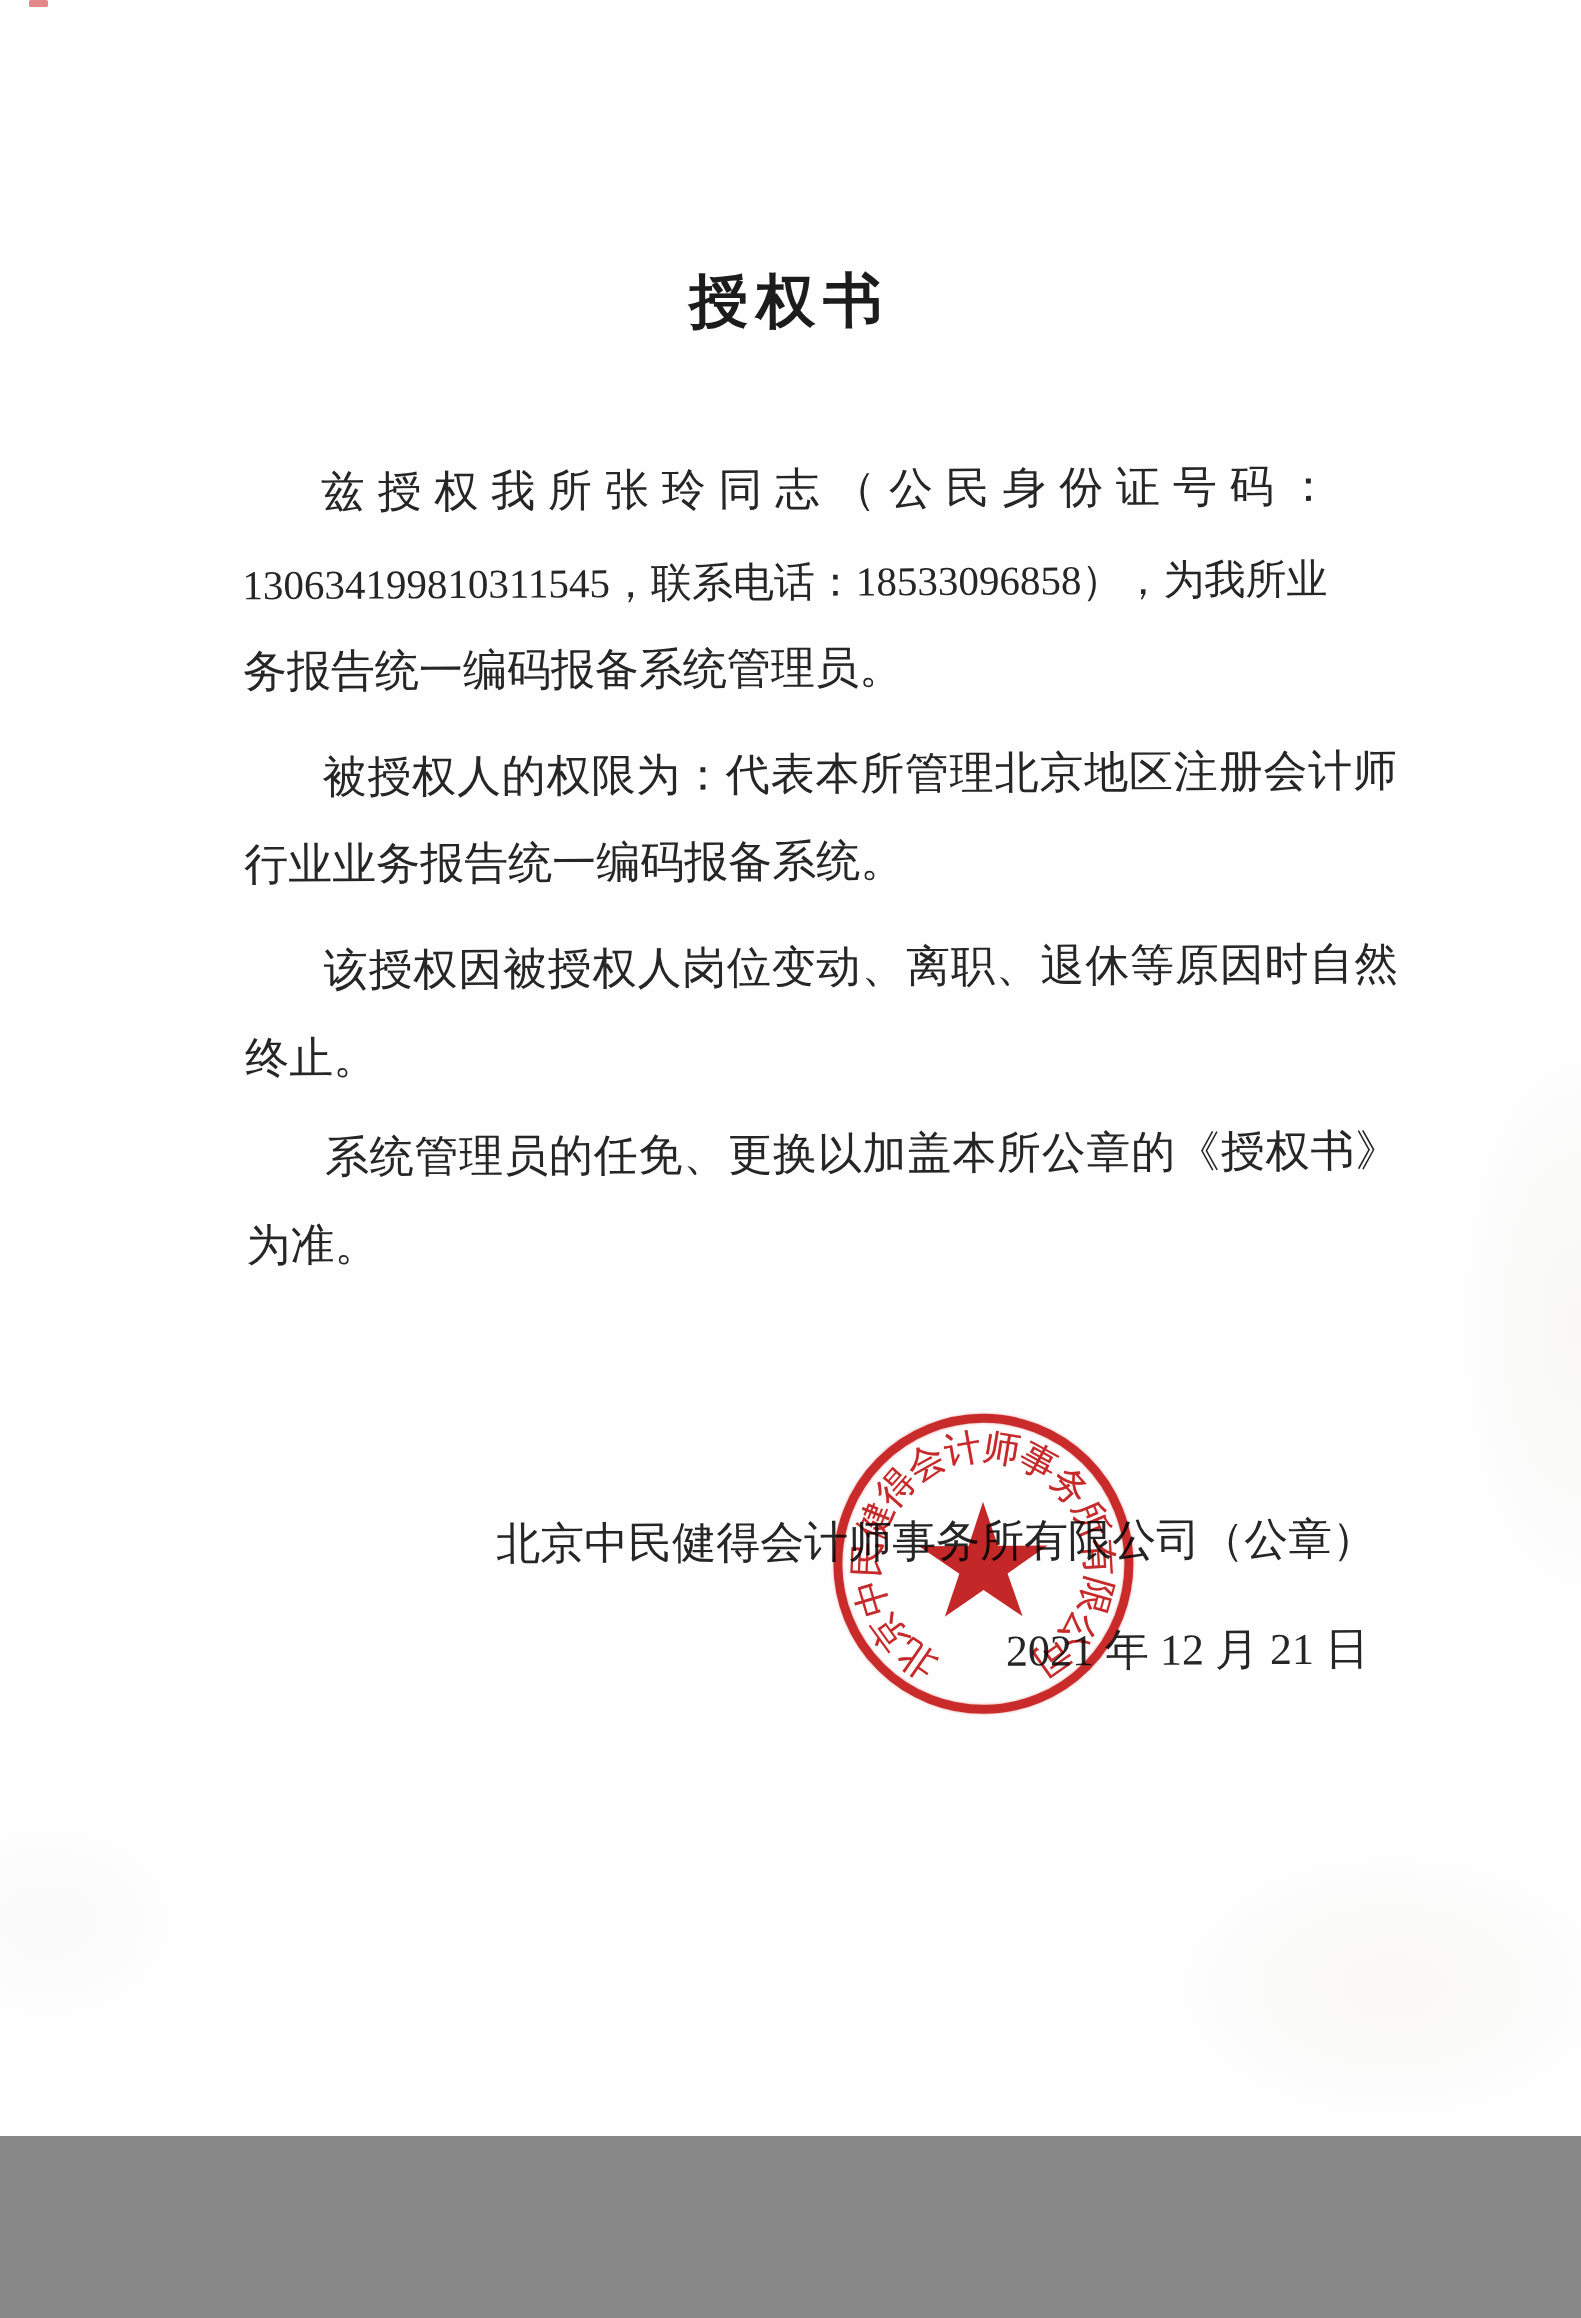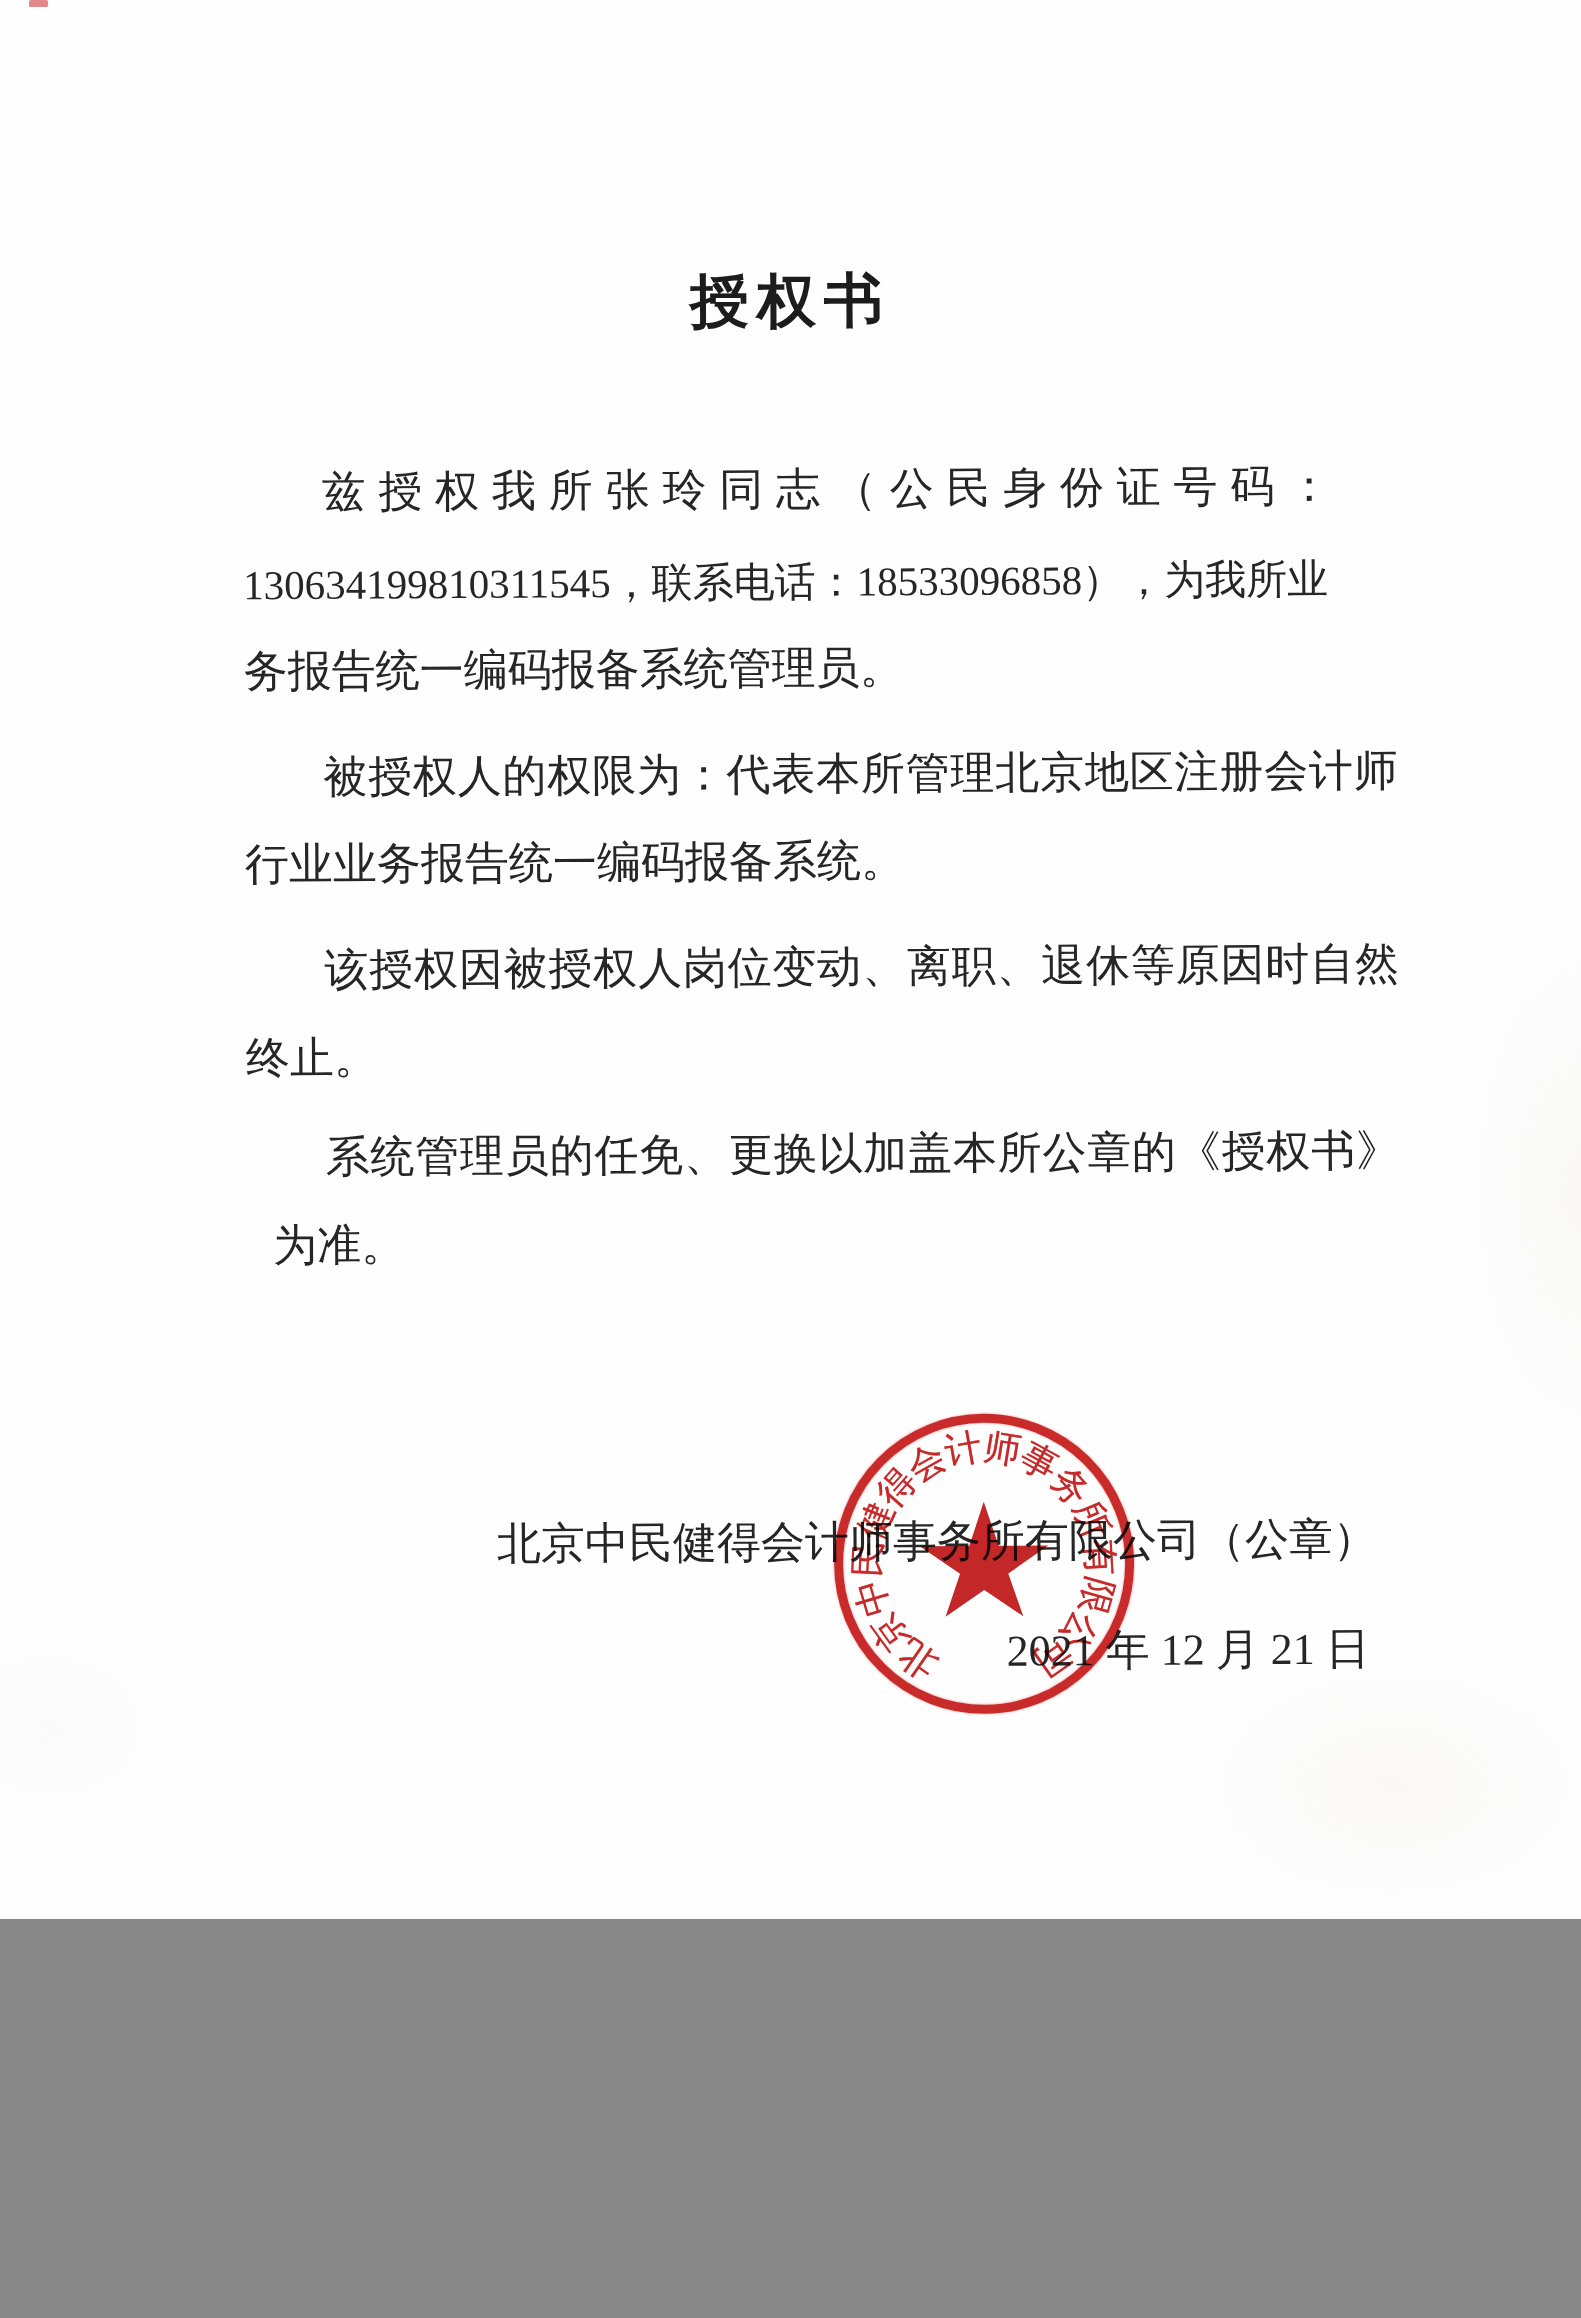--- a/index.html
+++ b/index.html
@@ -5,7 +5,7 @@
   html,body{margin:0;padding:0;background:#888;}
   .page{
     position:relative;
-    width:1582px;height:1919px;
+    width:1582px;height:2136px;
     margin:0 auto;
     background:
       radial-gradient(ellipse 335px 207px at 88% 93%, rgba(208,198,188,0.10), transparent 70%),

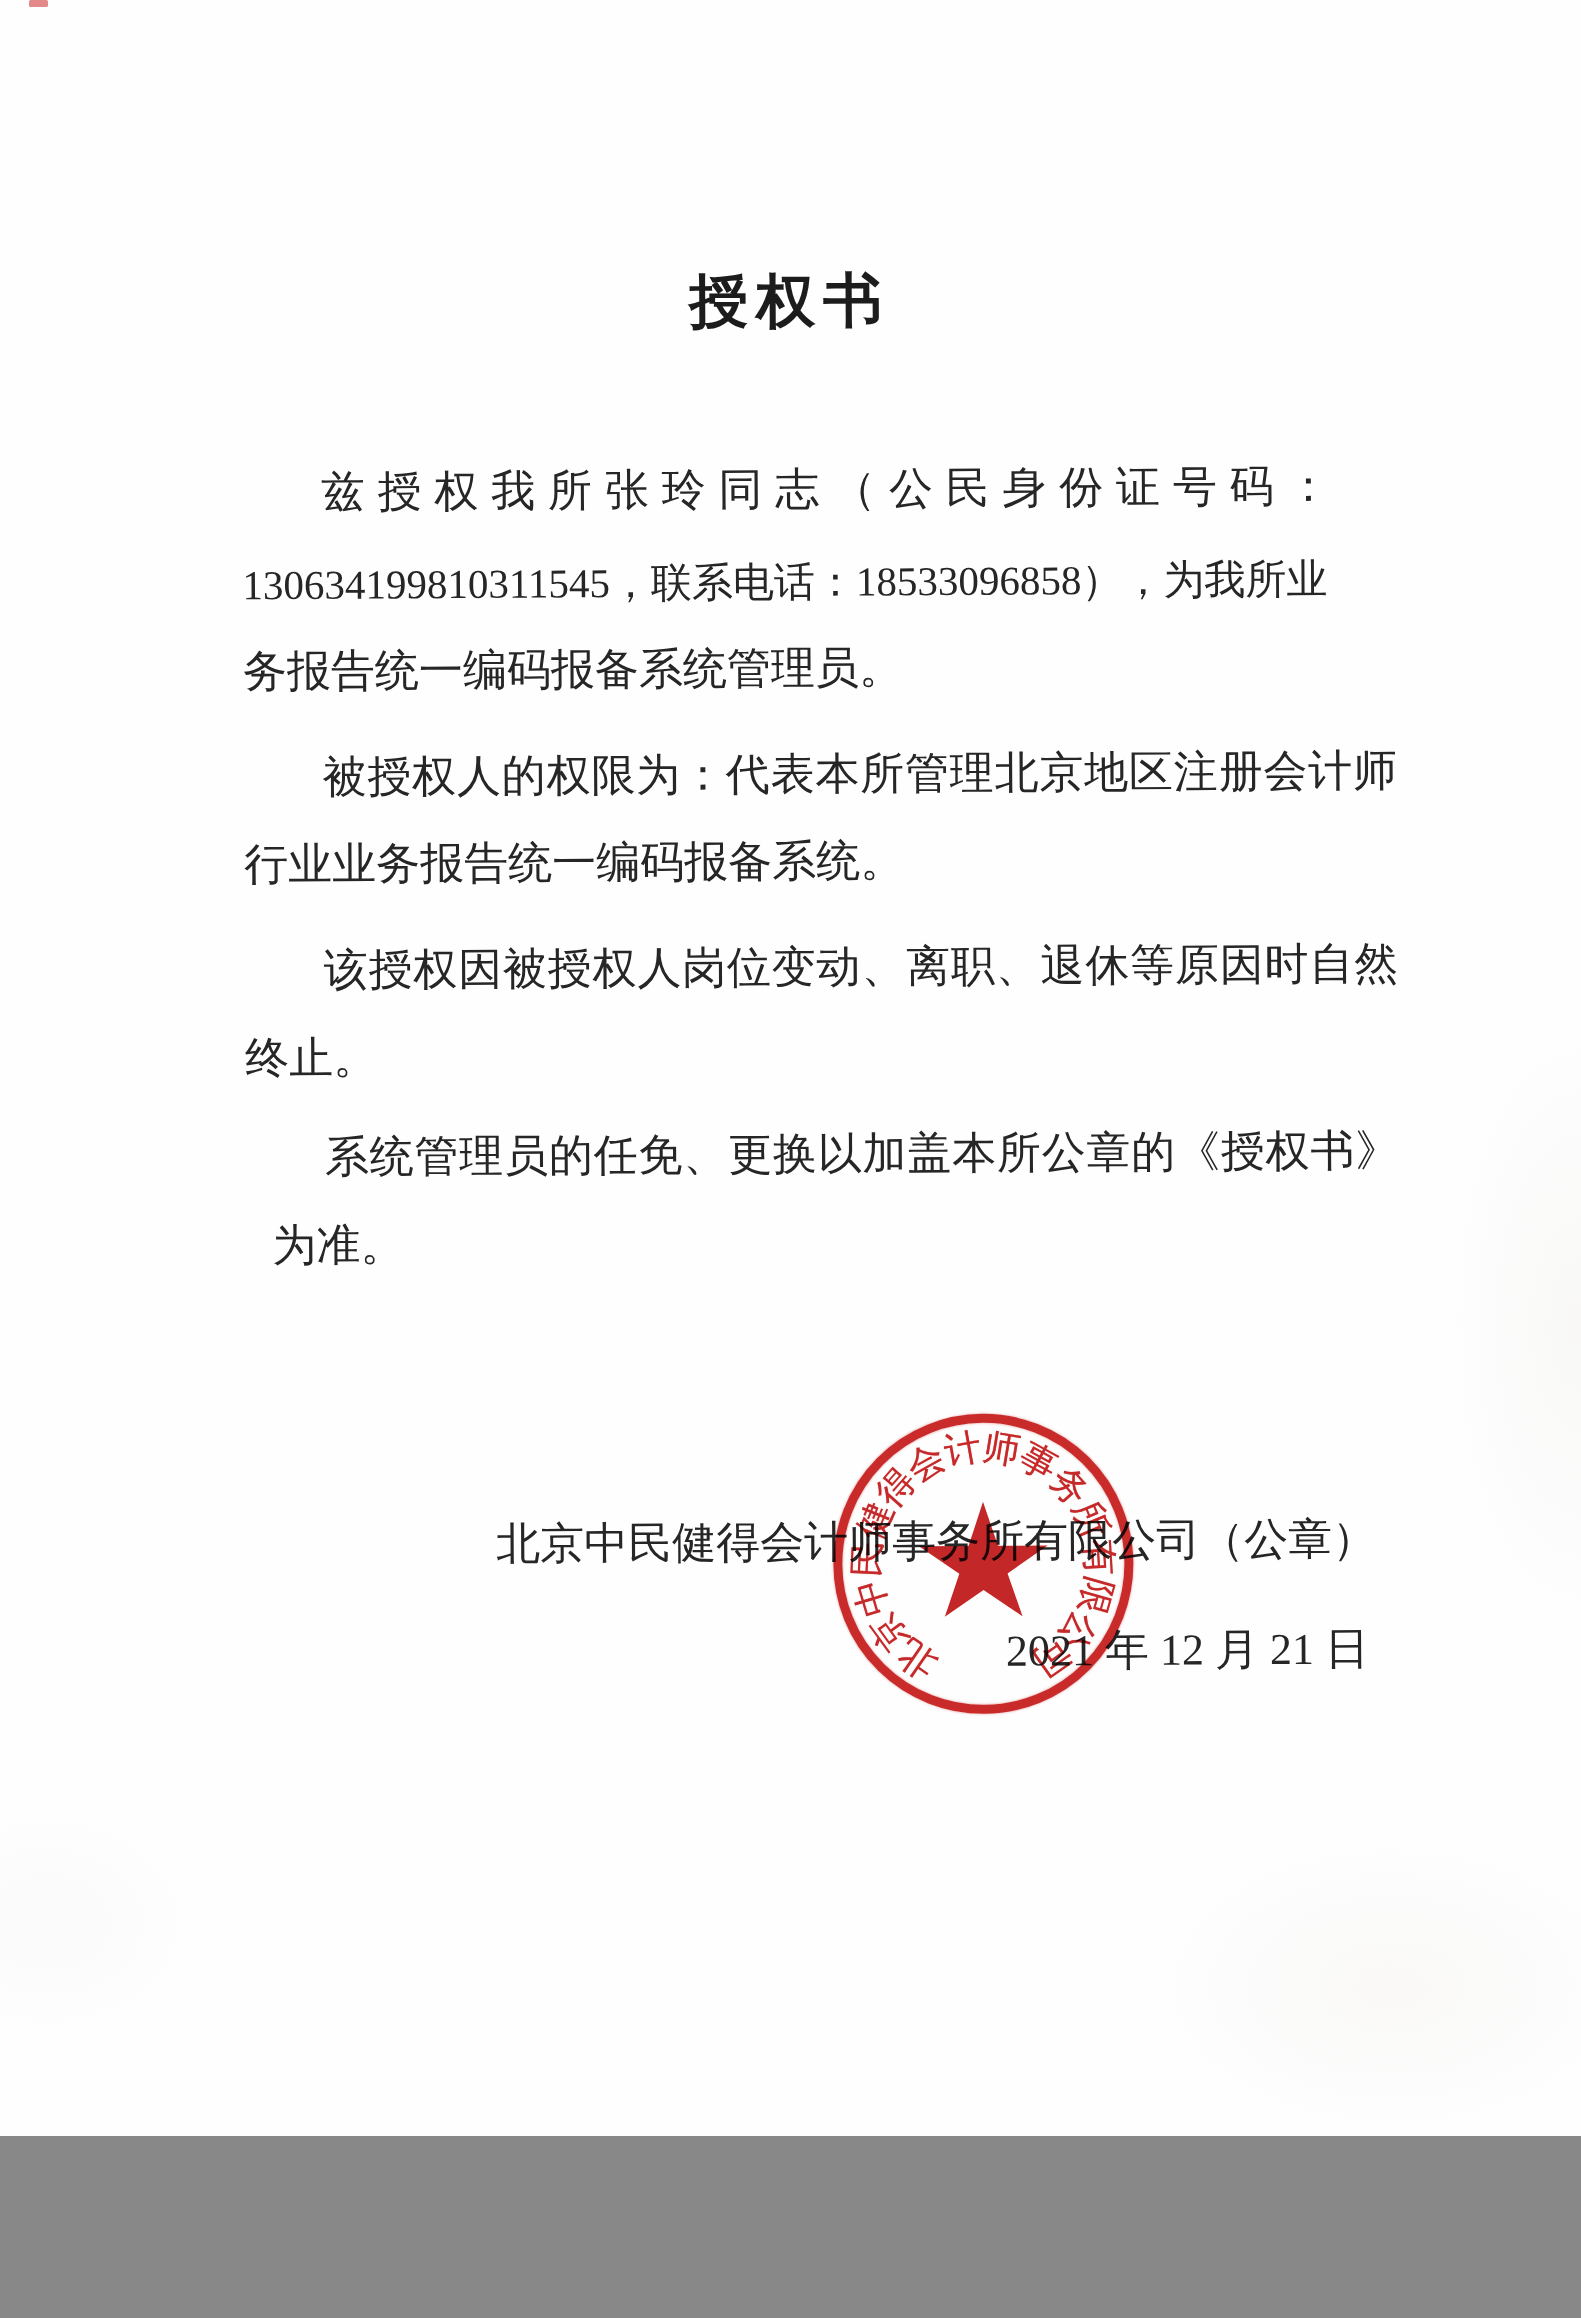--- a/index.html
+++ b/index.html
@@ -105,7 +105,7 @@
         <div class="line" style="top: 942px; left: 325px; letter-spacing: 0.8px;">该授权因被授权人岗位变动、离职、退休等原因时自然</div>
         <div class="line" style="top: 1030px; left: 246px; text-align: center;">终止。</div>
         <div class="line" style="top: 1129px; left: 325px; letter-spacing: 0.8px;">系统管理员的任免、更换以加盖本所公章的《授权书》</div>
-        <div class="line" style="top: 1217px; left: 246px; margin-left: 26px;">为准。</div>
+        <div class="line" style="top: 1217px; left: 246px;">为准。</div>
       </div>
 
     <div class="company-line">北京中民健得会计师事务所有限公司（公章）</div>

